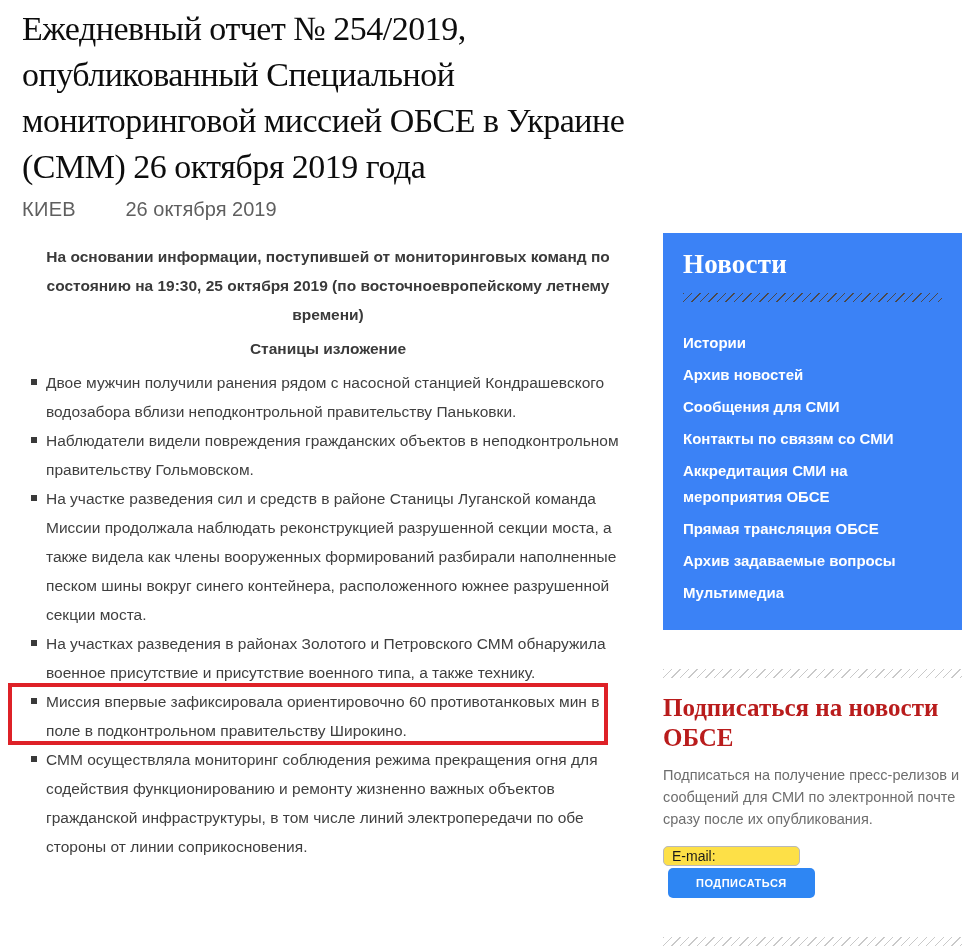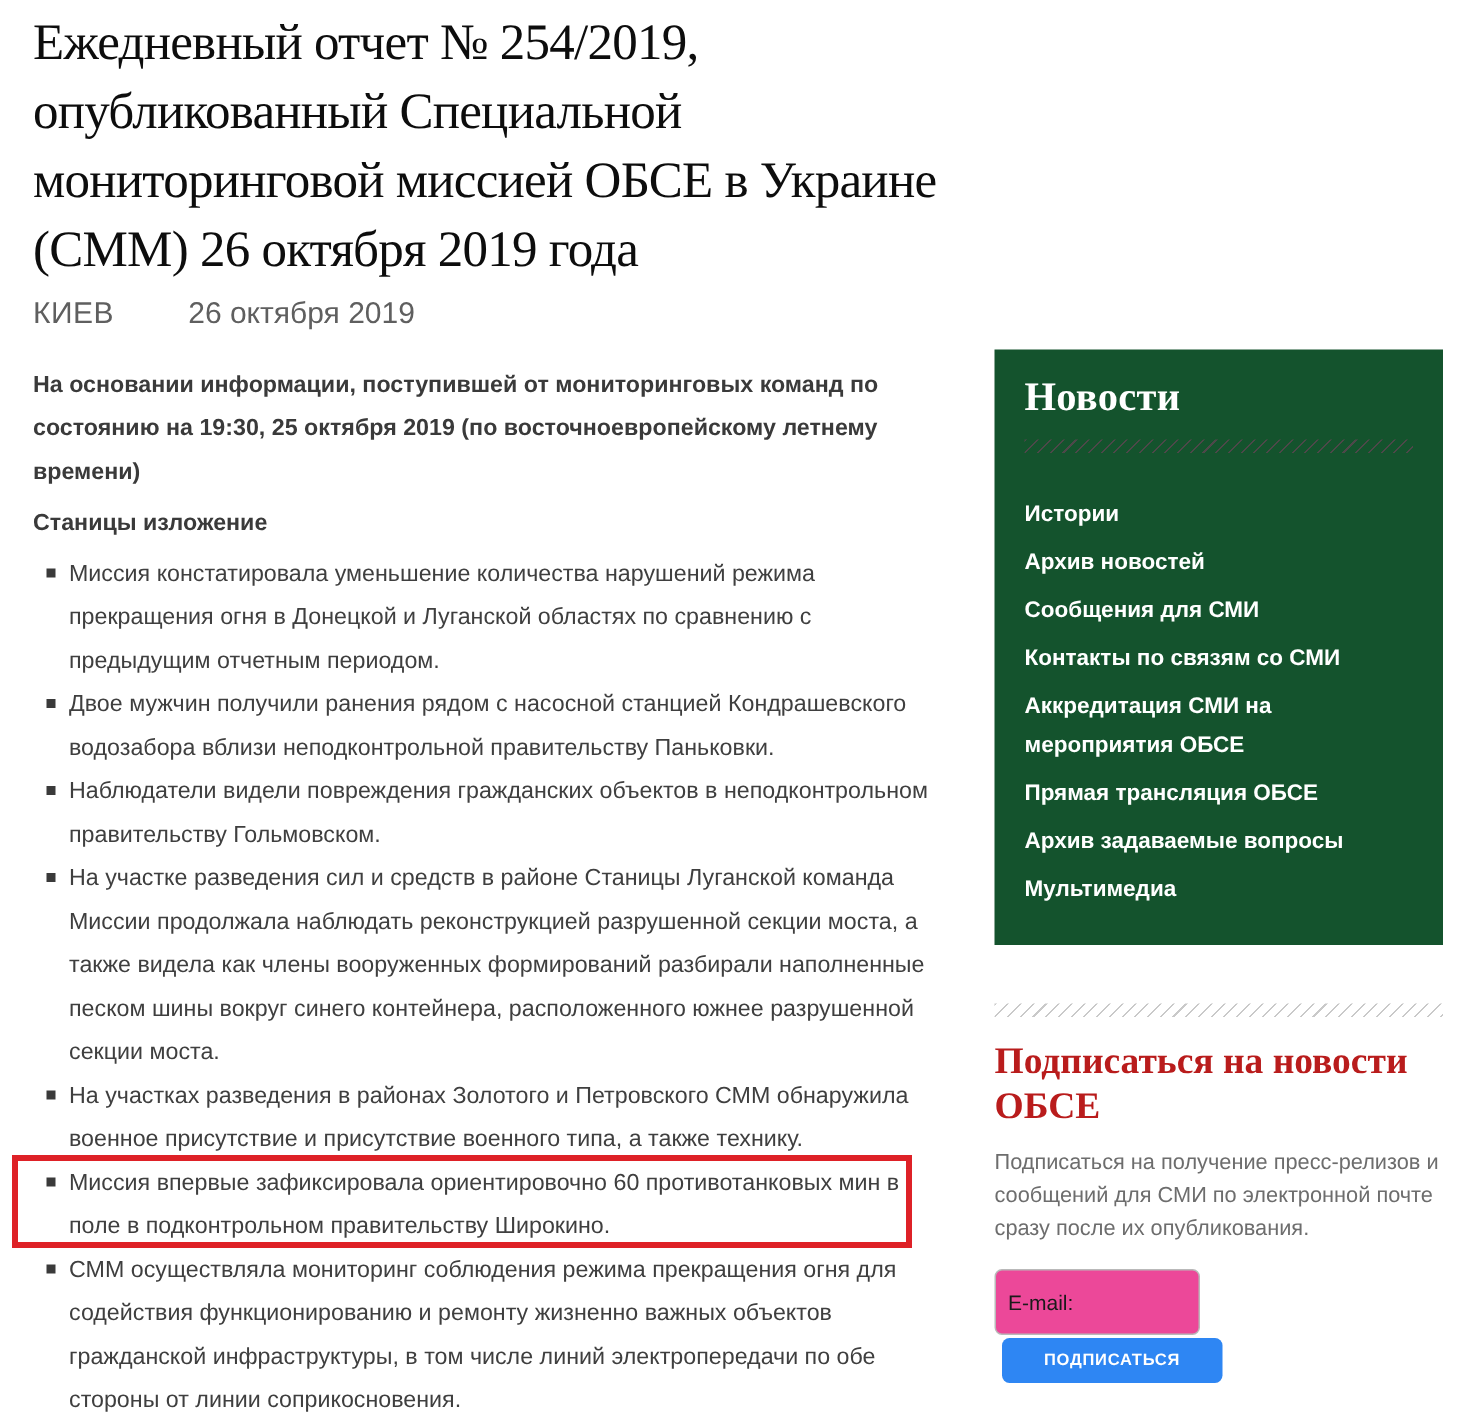--- a/index.html
+++ b/index.html
@@ -24,7 +24,7 @@
   .intro { margin-top:21px; }
   .intro p {
     font-size:15.5px; line-height:29px; font-weight:bold;
-    color:#3a3a3a; margin:0 0 5px 0;
+    color:#3a3a3a; margin:0 0 5px 0;text-align:center;
   }
   .summary-heading {
     font-size:15.5px; line-height:29px; font-weight:bold;

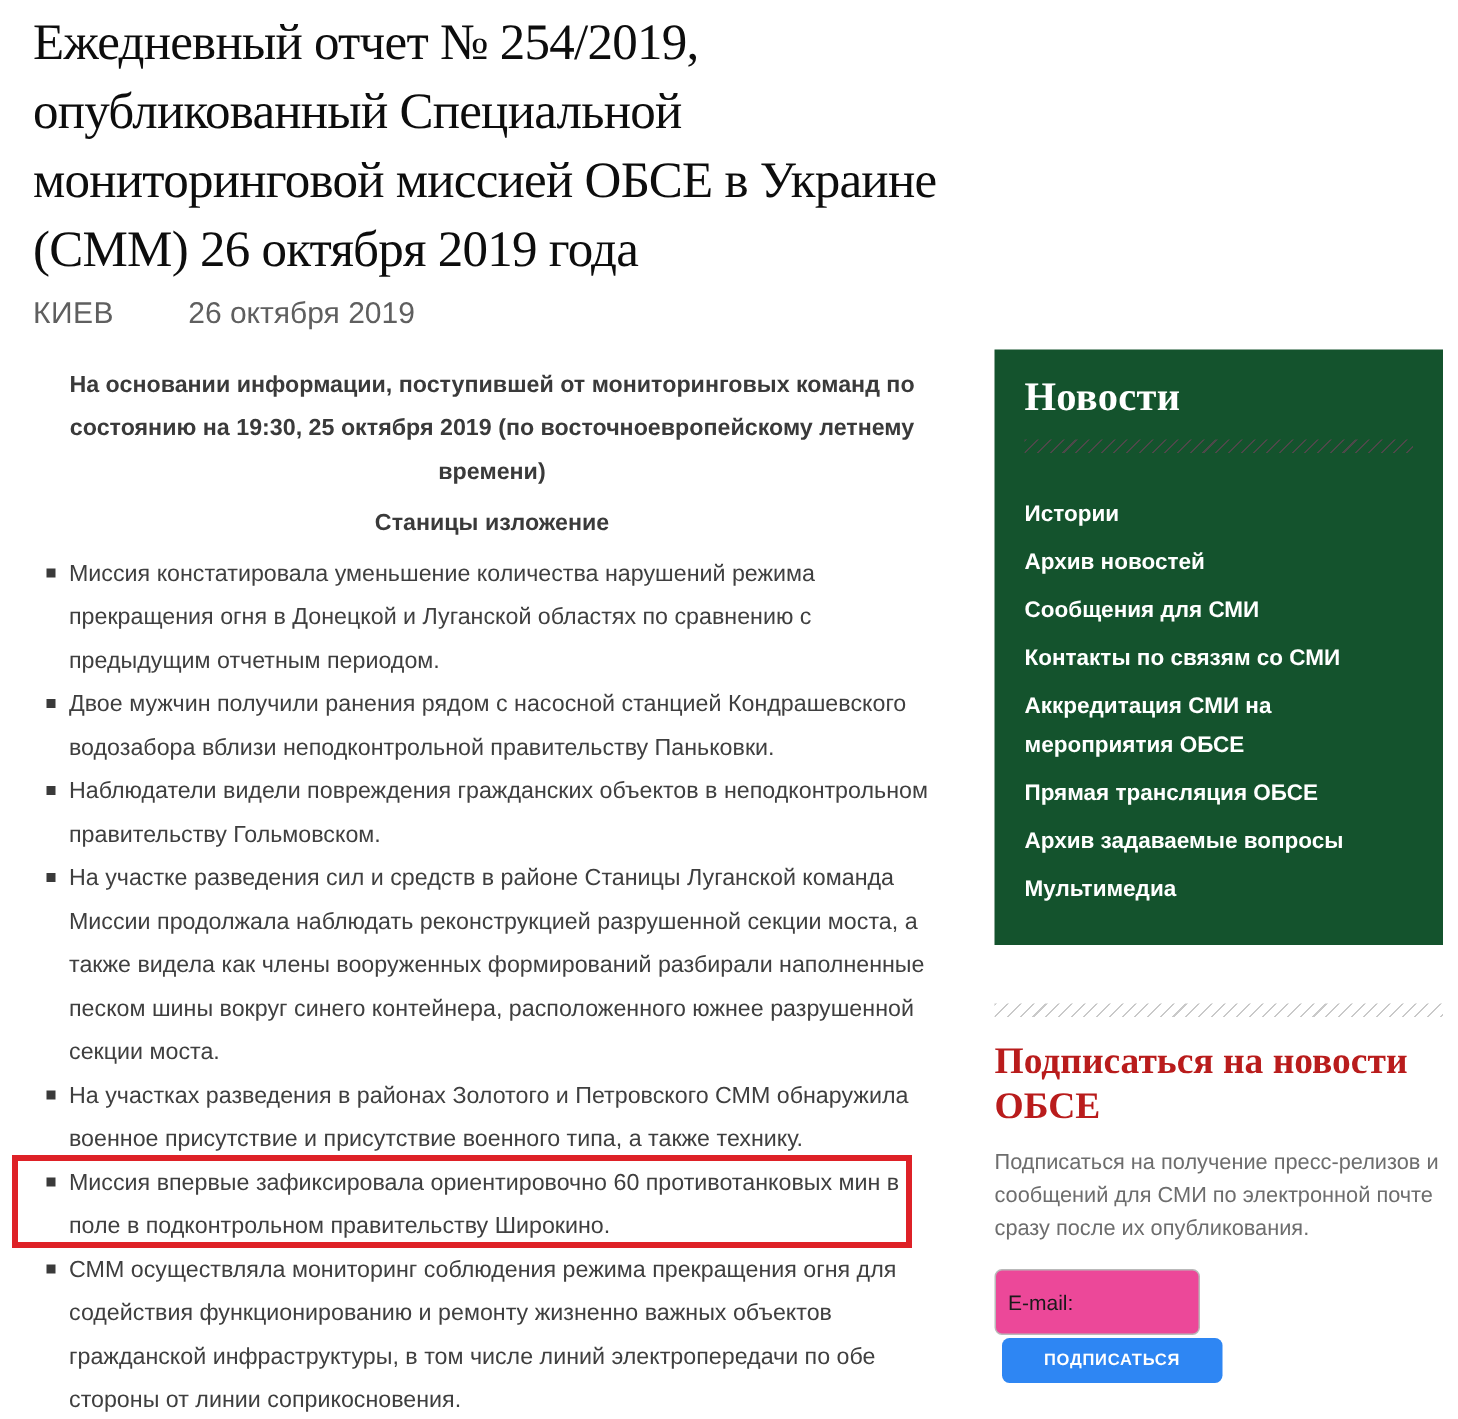--- a/index.html
+++ b/index.html
@@ -49,7 +49,7 @@
   
   .sidebar { position:absolute; left:663px; top:233px; width:299px; }
 
-  .news-box { background:#14532d; padding:16px 20px 18px 20px; }
+  .news-box { background:#3b82f6; padding:16px 20px 18px 20px; }
   .news-title {
     font-family:"Liberation Serif", serif;
     font-size:27px; font-weight:bold; color:#ffffff; letter-spacing:0.2px;

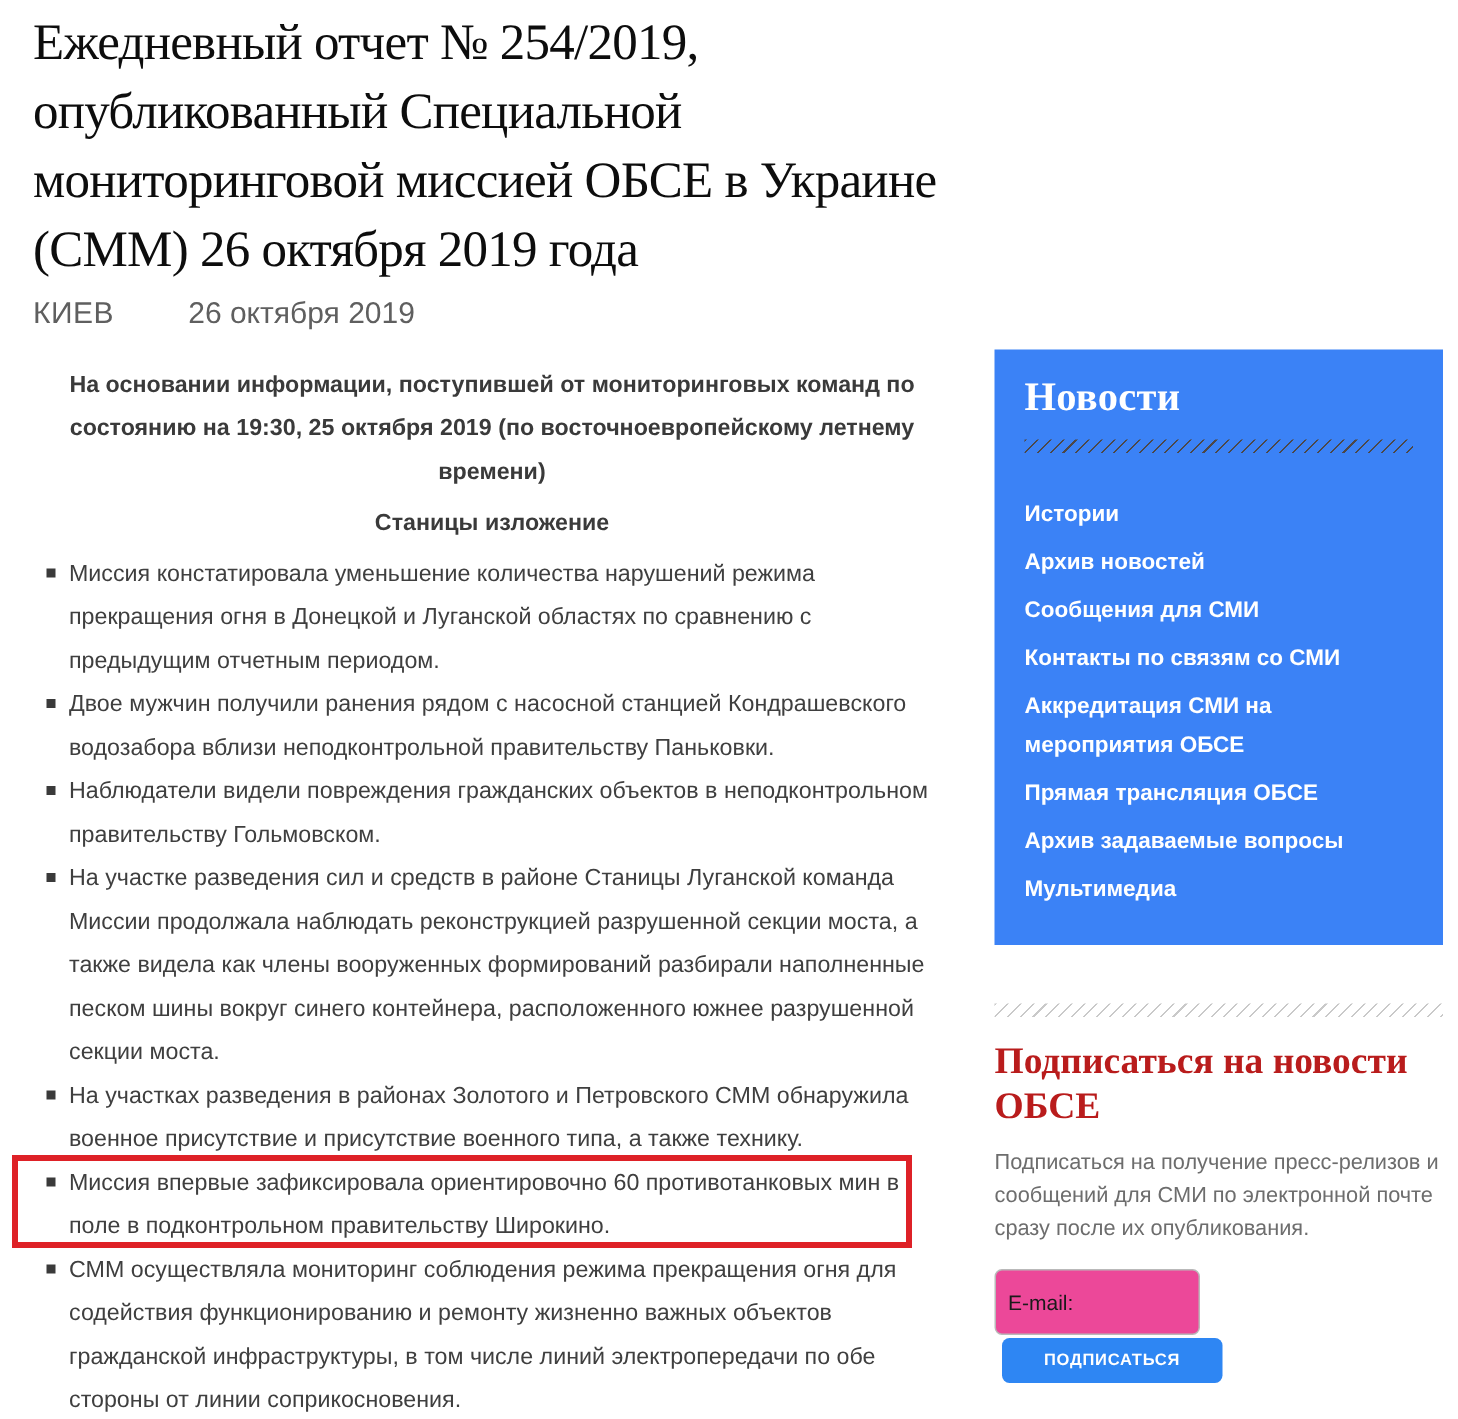--- a/index.html
+++ b/index.html
@@ -108,7 +108,6 @@
   </div>
 
   <ul class="summary-list">
-    <li>Миссия констатировала уменьшение количества нарушений режима прекращения огня в Донецкой и Луганской областях по сравнению с предыдущим отчетным периодом.</li>
     <li>Двое мужчин получили ранения рядом с насосной станцией Кондрашевского водозабора вблизи неподконтрольной правительству Паньковки.</li>
     <li>Наблюдатели видели повреждения гражданских объектов в неподконтрольном правительству Гольмовском.</li>
     <li>На участке разведения сил и средств в районе Станицы Луганской команда Миссии продолжала наблюдать реконструкцией разрушенной секции моста, а также видела как члены вооруженных формирований разбирали наполненные песком шины вокруг синего контейнера, расположенного южнее разрушенной секции моста.</li>

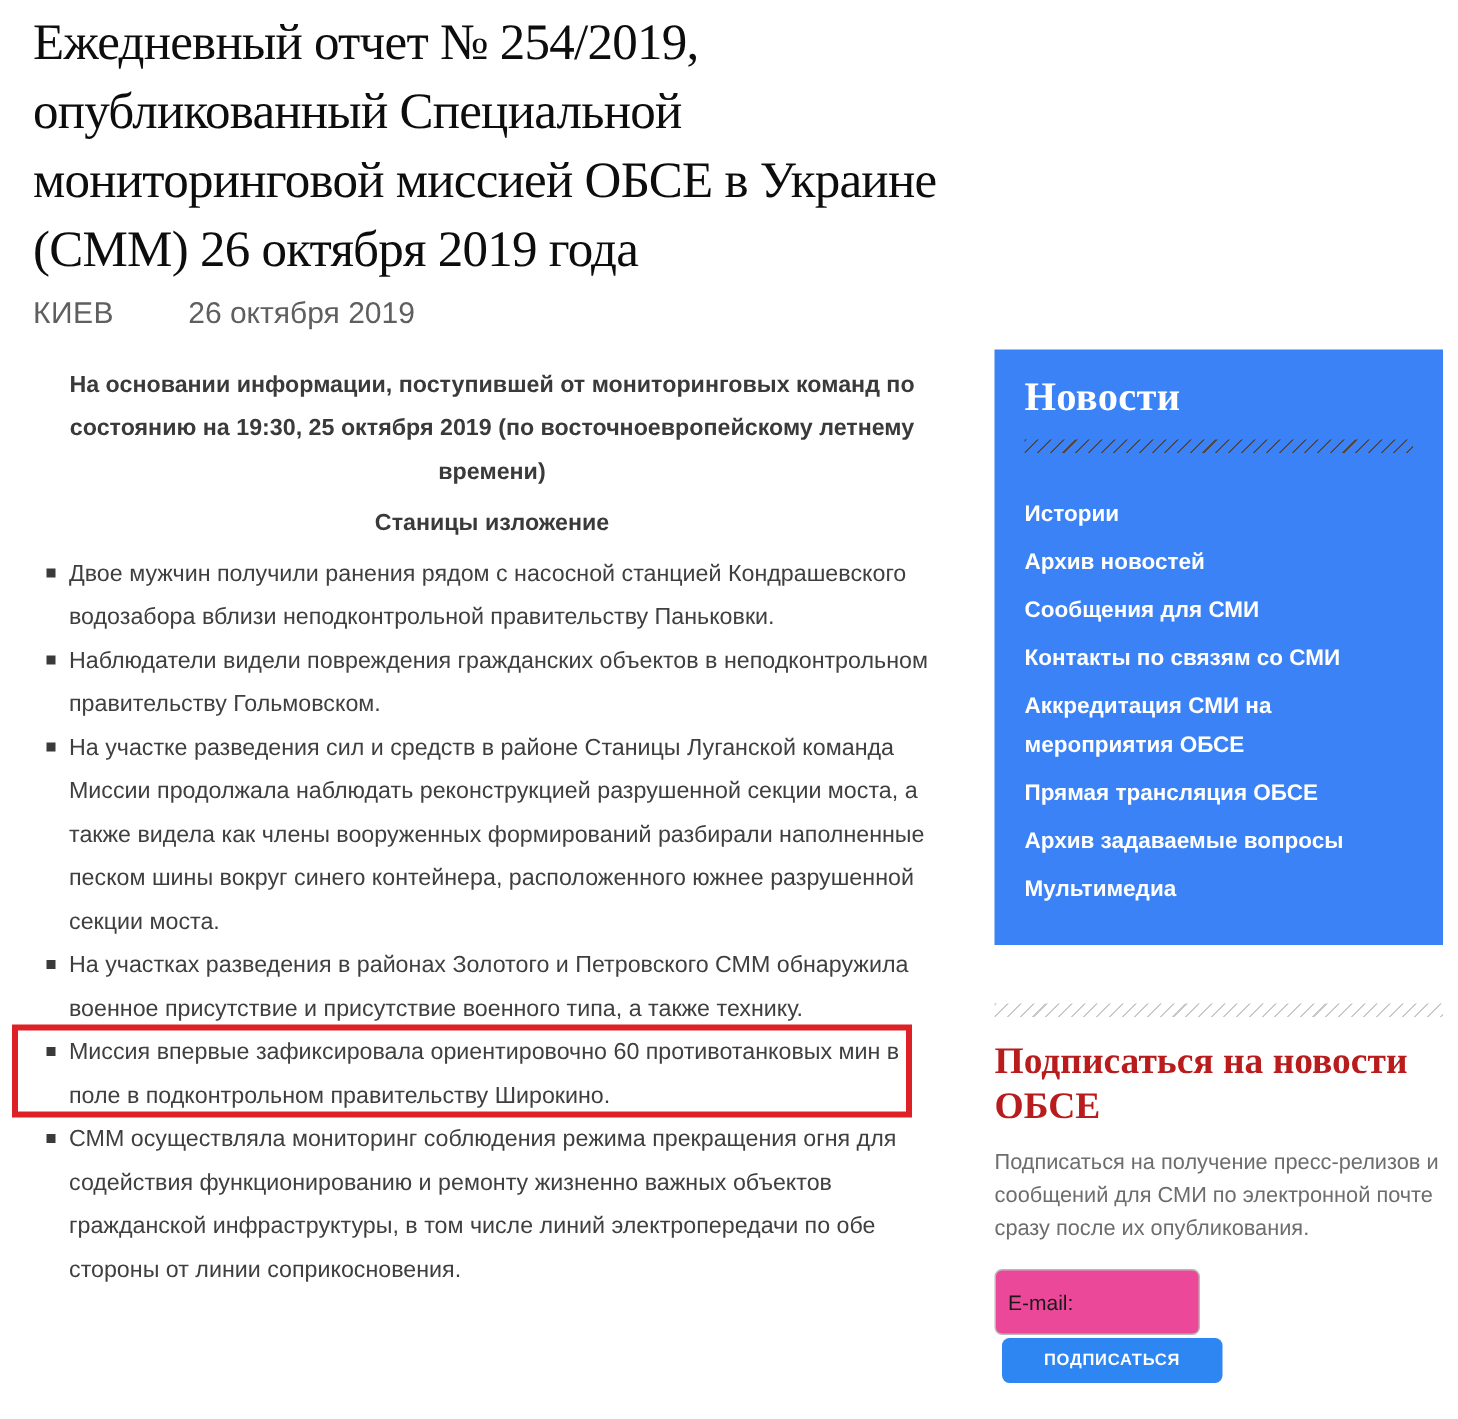--- a/index.html
+++ b/index.html
@@ -77,8 +77,8 @@
     margin-top:11px; font-size:14.5px; line-height:22px; color:#6d6d6d;
   }
   .email-input {
-    display:block; margin-top:16px; width:137px; height:44px;
-    border:1px solid #b9b9b9; border-radius:5px; background:#ec4899;
+    display:block; margin-top:16px; width:137px; height:20px;
+    border:1px solid #b9b9b9; border-radius:5px; background:#fde047;
     padding:0 8px; font-size:14px; color:#1a1a1a;
     font-family:"Liberation Sans", sans-serif;
   }

